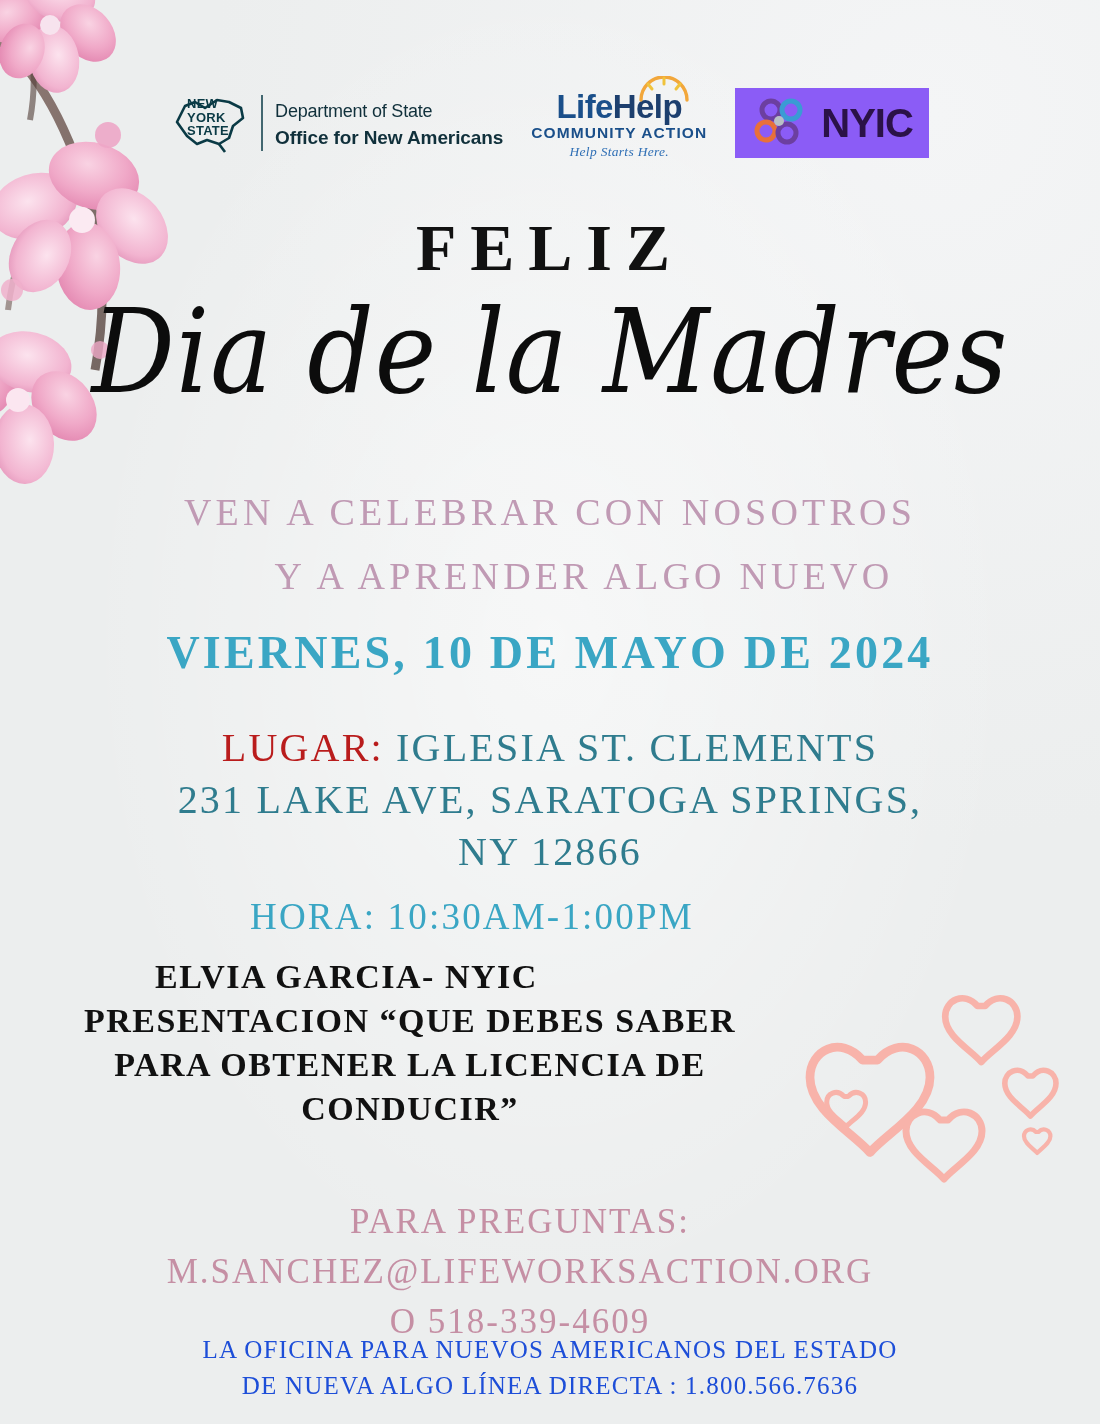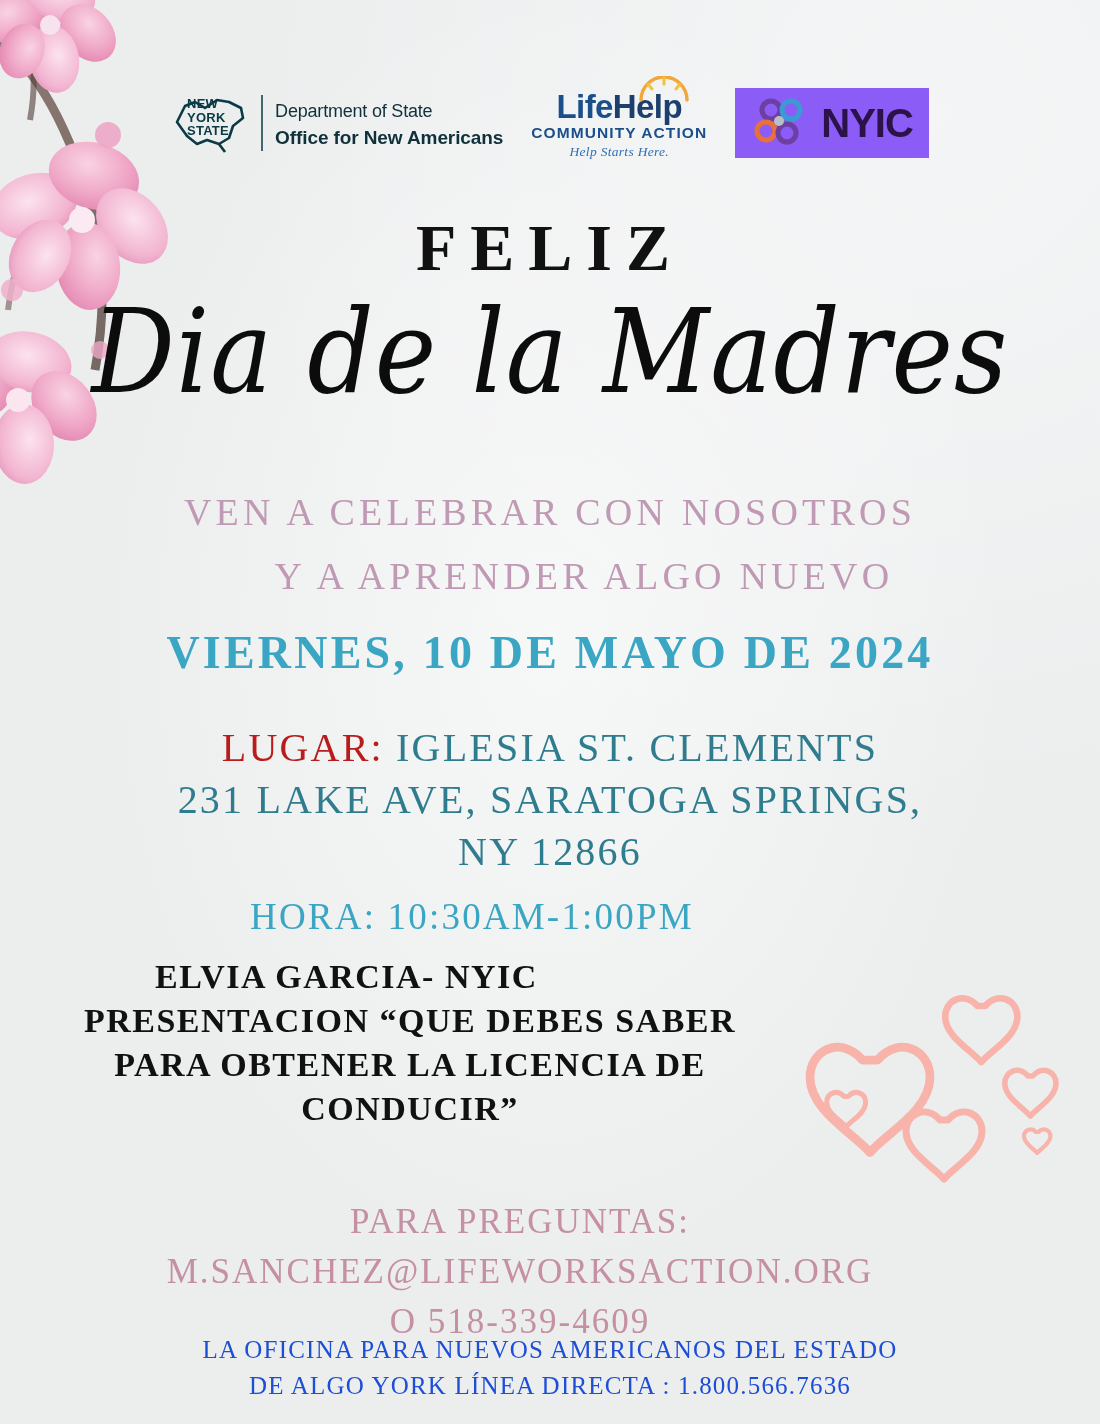--- a/index.html
+++ b/index.html
@@ -447,7 +447,7 @@
 
   <div class="footer">
     <div>LA OFICINA PARA NUEVOS AMERICANOS DEL ESTADO</div>
-    <div>DE ALGO YORK LÍNEA DIRECTA : 1.800.566.7636</div>
+    <div>DE NUEVA ALGO LÍNEA DIRECTA : 1.800.566.7636</div>
   </div>
 
 </div>

